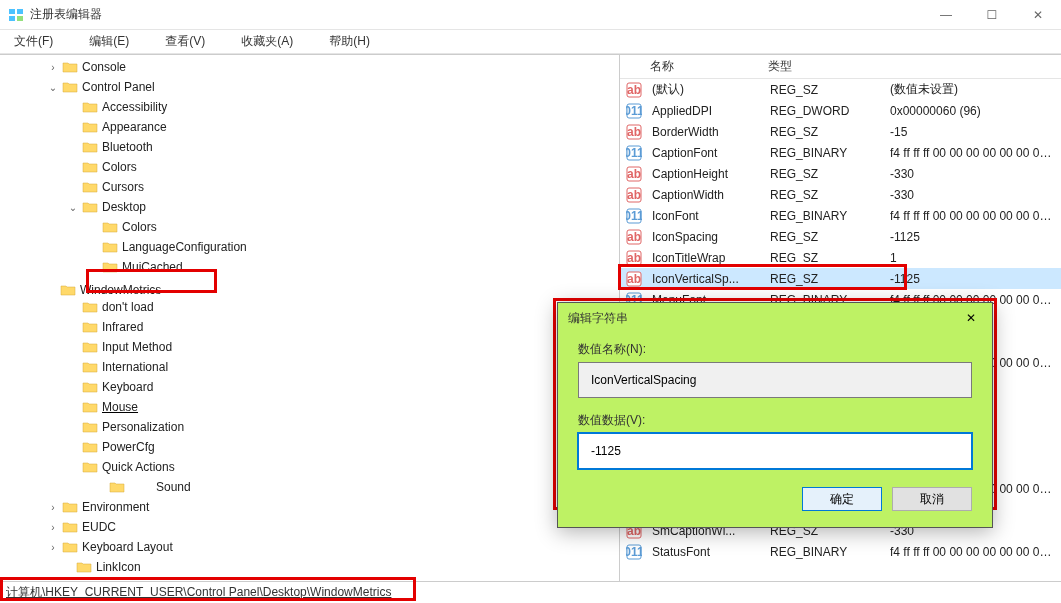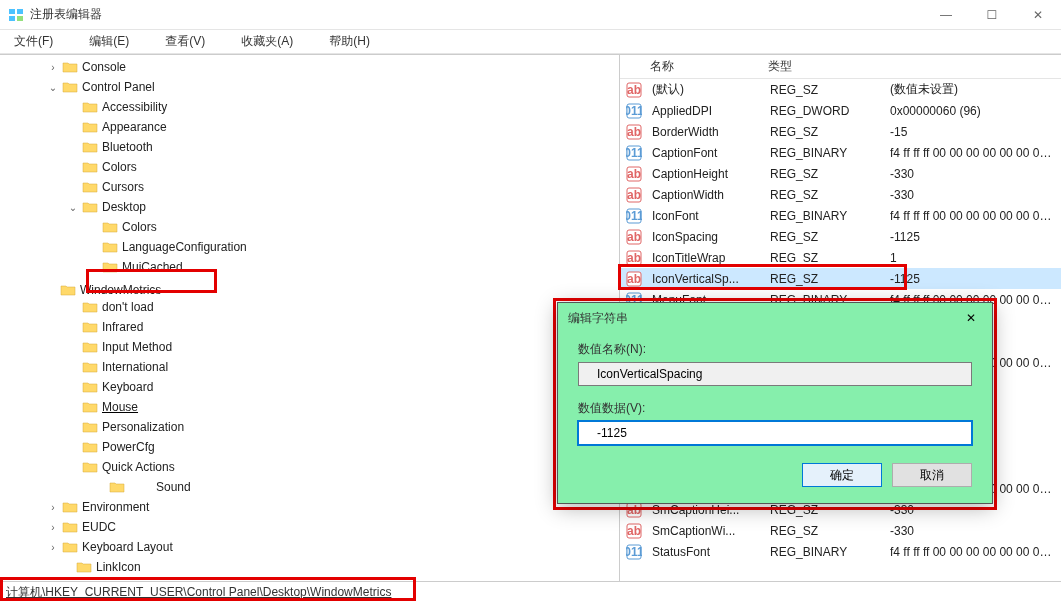--- a/index.html
+++ b/index.html
@@ -29,7 +29,7 @@
 .col-data { flex: 1; }
 .statusbar { height: 22px; border-top: 1px solid #ccc; display: flex; align-items: center; padding: 0 6px; color: #333; text-decoration: underline; }
 .red-box { position: absolute; border: 3px solid #e30000; pointer-events: none; z-index: 5; }
-.dialog { position: absolute; background: #86efac; border: 1px solid #555; box-shadow: 0 4px 20px rgba(0,0,0,0.3); z-index: 10; }
+.dialog { position: absolute; background: #bef264; border: 1px solid #555; box-shadow: 0 4px 20px rgba(0,0,0,0.3); z-index: 10; }
 .dialog .dlg-title { height: 30px; display: flex; align-items: center; padding: 0 10px; color: #333; }
 .dialog .dlg-close { position: absolute; right: 6px; top: 4px; width: 30px; height: 22px; display: flex; align-items: center; justify-content: center; }
 .dialog .dlg-body { padding: 8px 20px 16px; }

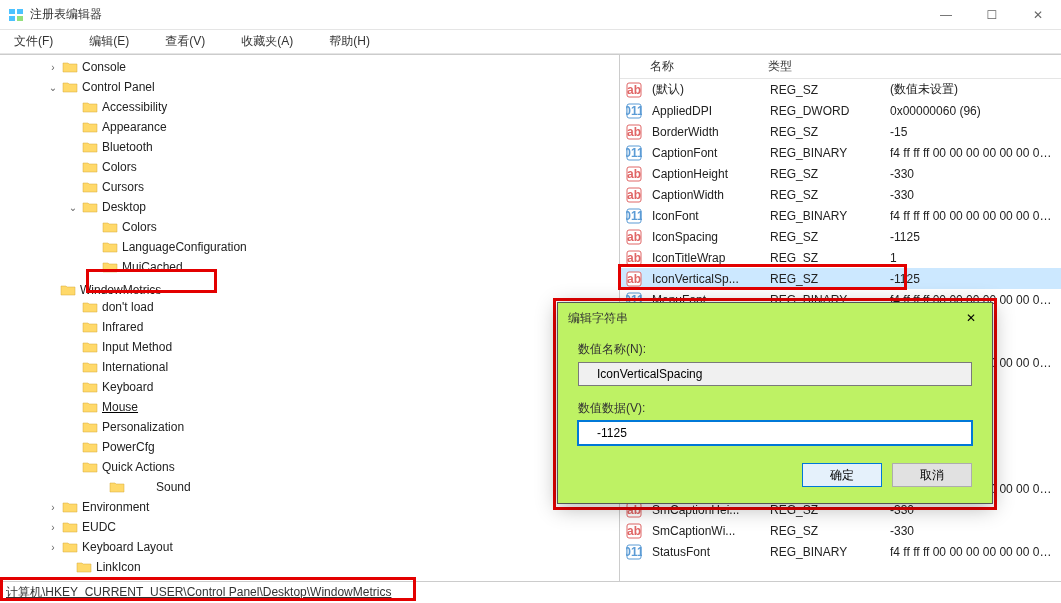--- a/index.html
+++ b/index.html
@@ -34,7 +34,7 @@
 .dialog .dlg-close { position: absolute; right: 6px; top: 4px; width: 30px; height: 22px; display: flex; align-items: center; justify-content: center; }
 .dialog .dlg-body { padding: 8px 20px 16px; }
 .dialog .field-label { color: #333; margin-bottom: 4px; display: block; }
-.dialog input[type=text] { width: 100%; height: 24px; border: 1px solid #7a7a7a; padding: 0 18px; background: #fff; }
+.dialog input[type=text] { width: 100%; height: 36px; border: 1px solid #7a7a7a; padding: 0 12px; background: #fff; }
 .dialog input[readonly] { background: #f0f0f0; }
 .dialog .btn-row { display: flex; justify-content: flex-end; gap: 10px; margin-top: 18px; }
 .dialog button { width: 80px; height: 24px; border: 1px solid #adadad; background: #e1e1e1; }

